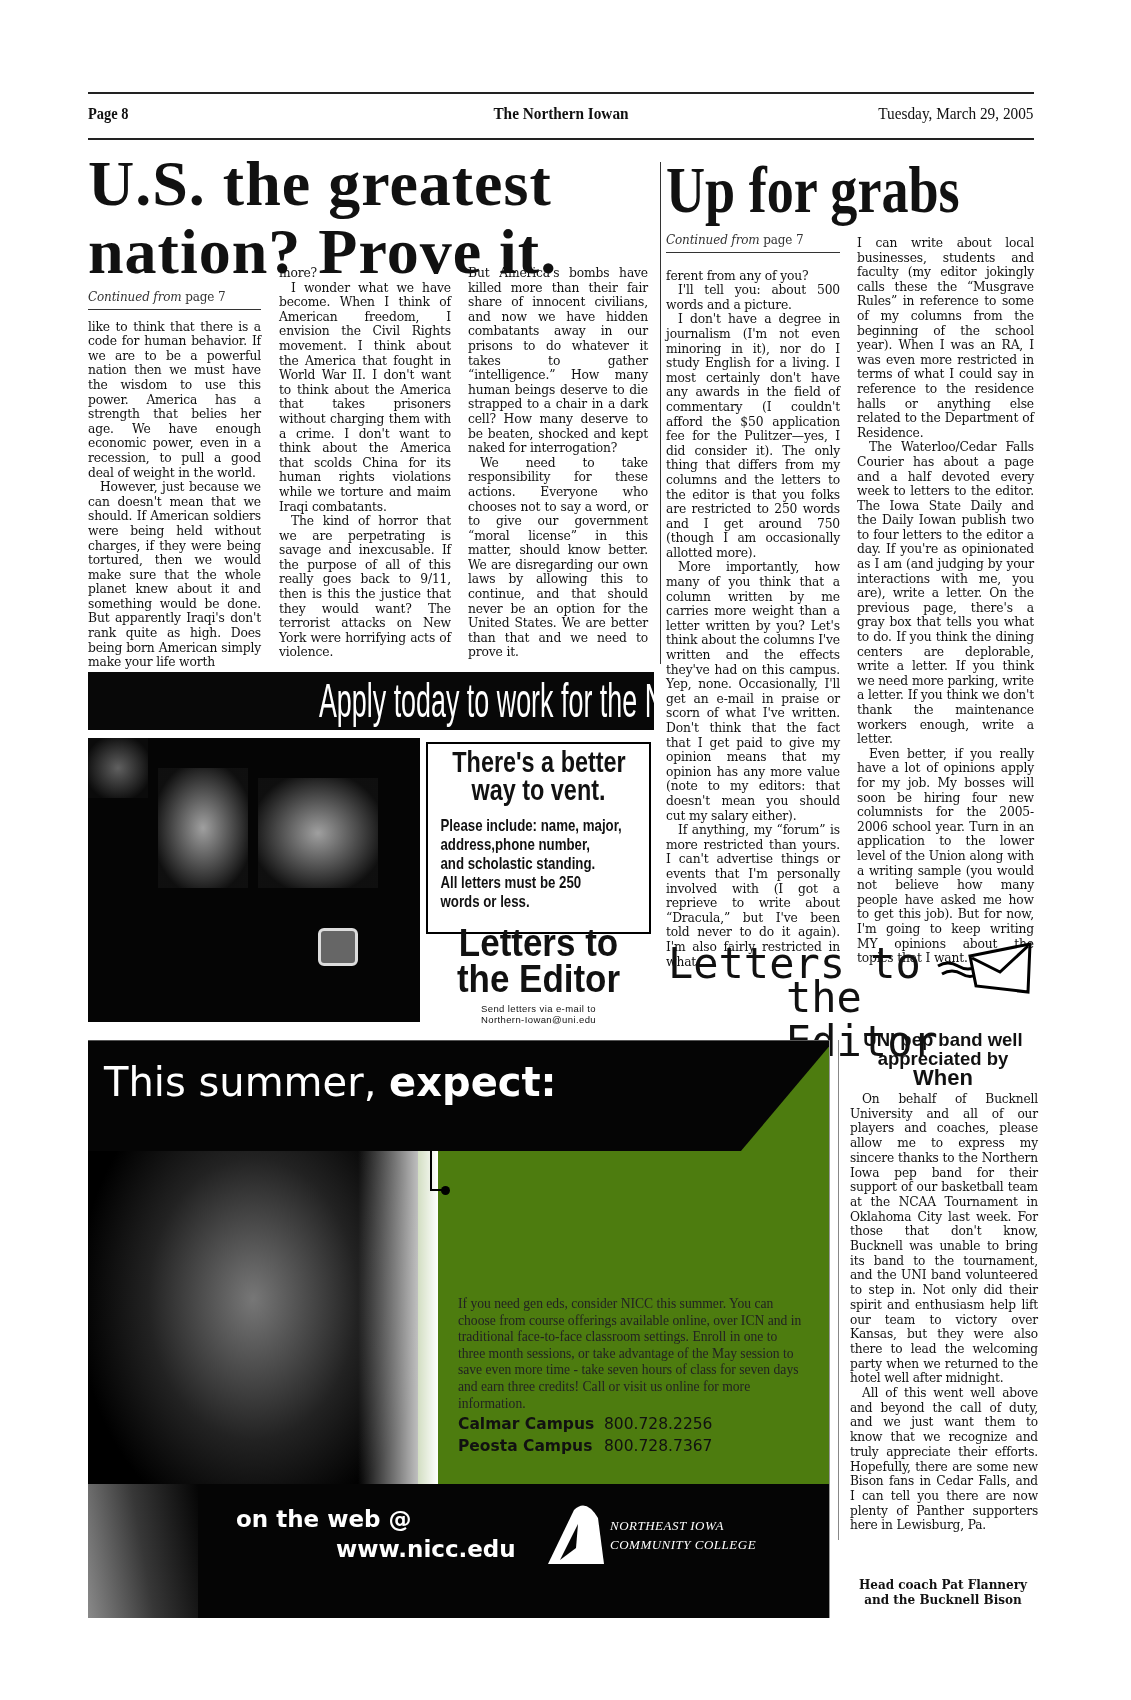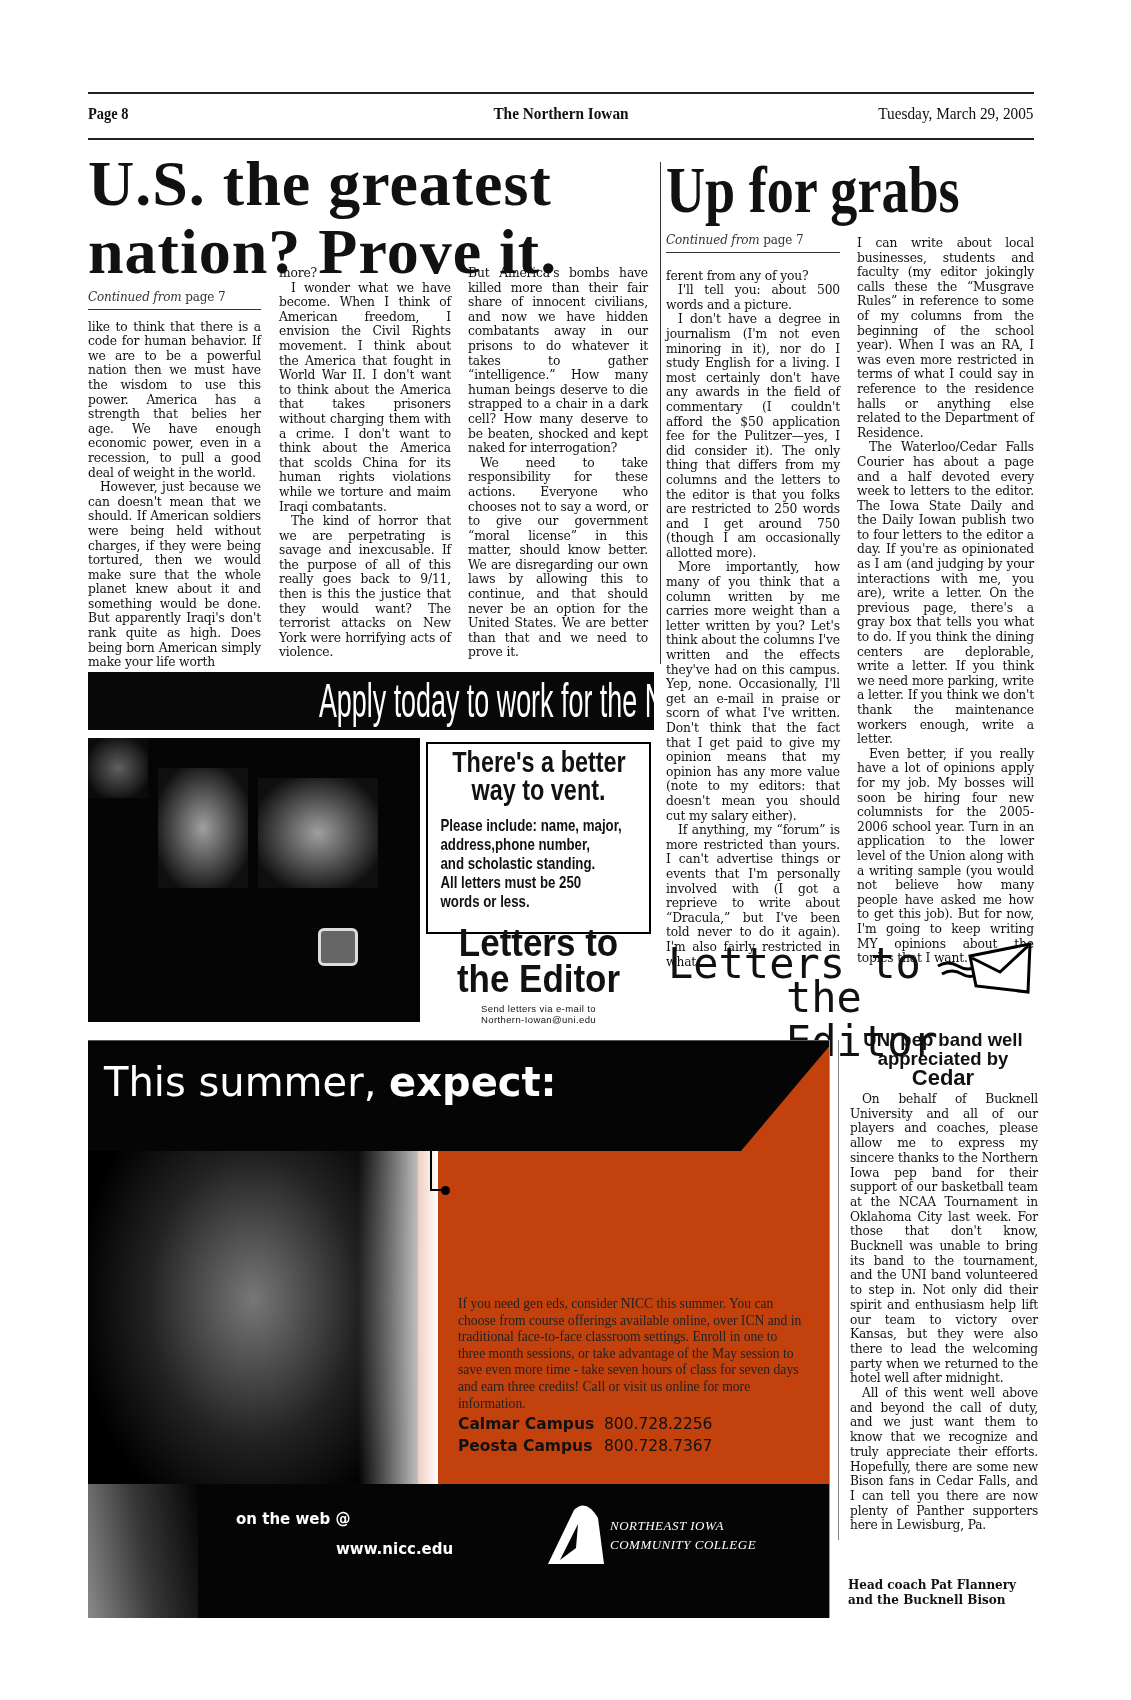--- a/index.html
+++ b/index.html
@@ -39,7 +39,7 @@
   .lte-logo .l1 { position: absolute; left: 0; top: 0; font-size: 42px; line-height: 44px; }
   .lte-logo .l2 { position: absolute; left: 118px; top: 34px; font-size: 42px; line-height: 44px; }
 
-  .ad { position: absolute; left: 88px; top: 1040px; width: 742px; height: 578px; border-top: 1px solid #555; border-right: 1px solid #999; overflow: hidden; background: #c2410c; }
+  .ad { position: absolute; left: 88px; top: 1040px; width: 742px; height: 578px; border-top: 1px solid #555; border-right: 1px solid #999; overflow: hidden; background: #4d7c0f; }
   .ad .banner { position: absolute; left: 0; top: 0; width: 742px; height: 110px; background: #050505; clip-path: polygon(0 0, 100% 0, 100% 4%, 88% 100%, 0 100%); }
   .ad .banner-text { position: absolute; left: 16px; top: 16px; color: #fff; font-family: "DejaVu Sans", sans-serif; font-size: 40px; line-height: 50px; white-space: nowrap; }
   .ad .banner-text b { font-weight: bold; }

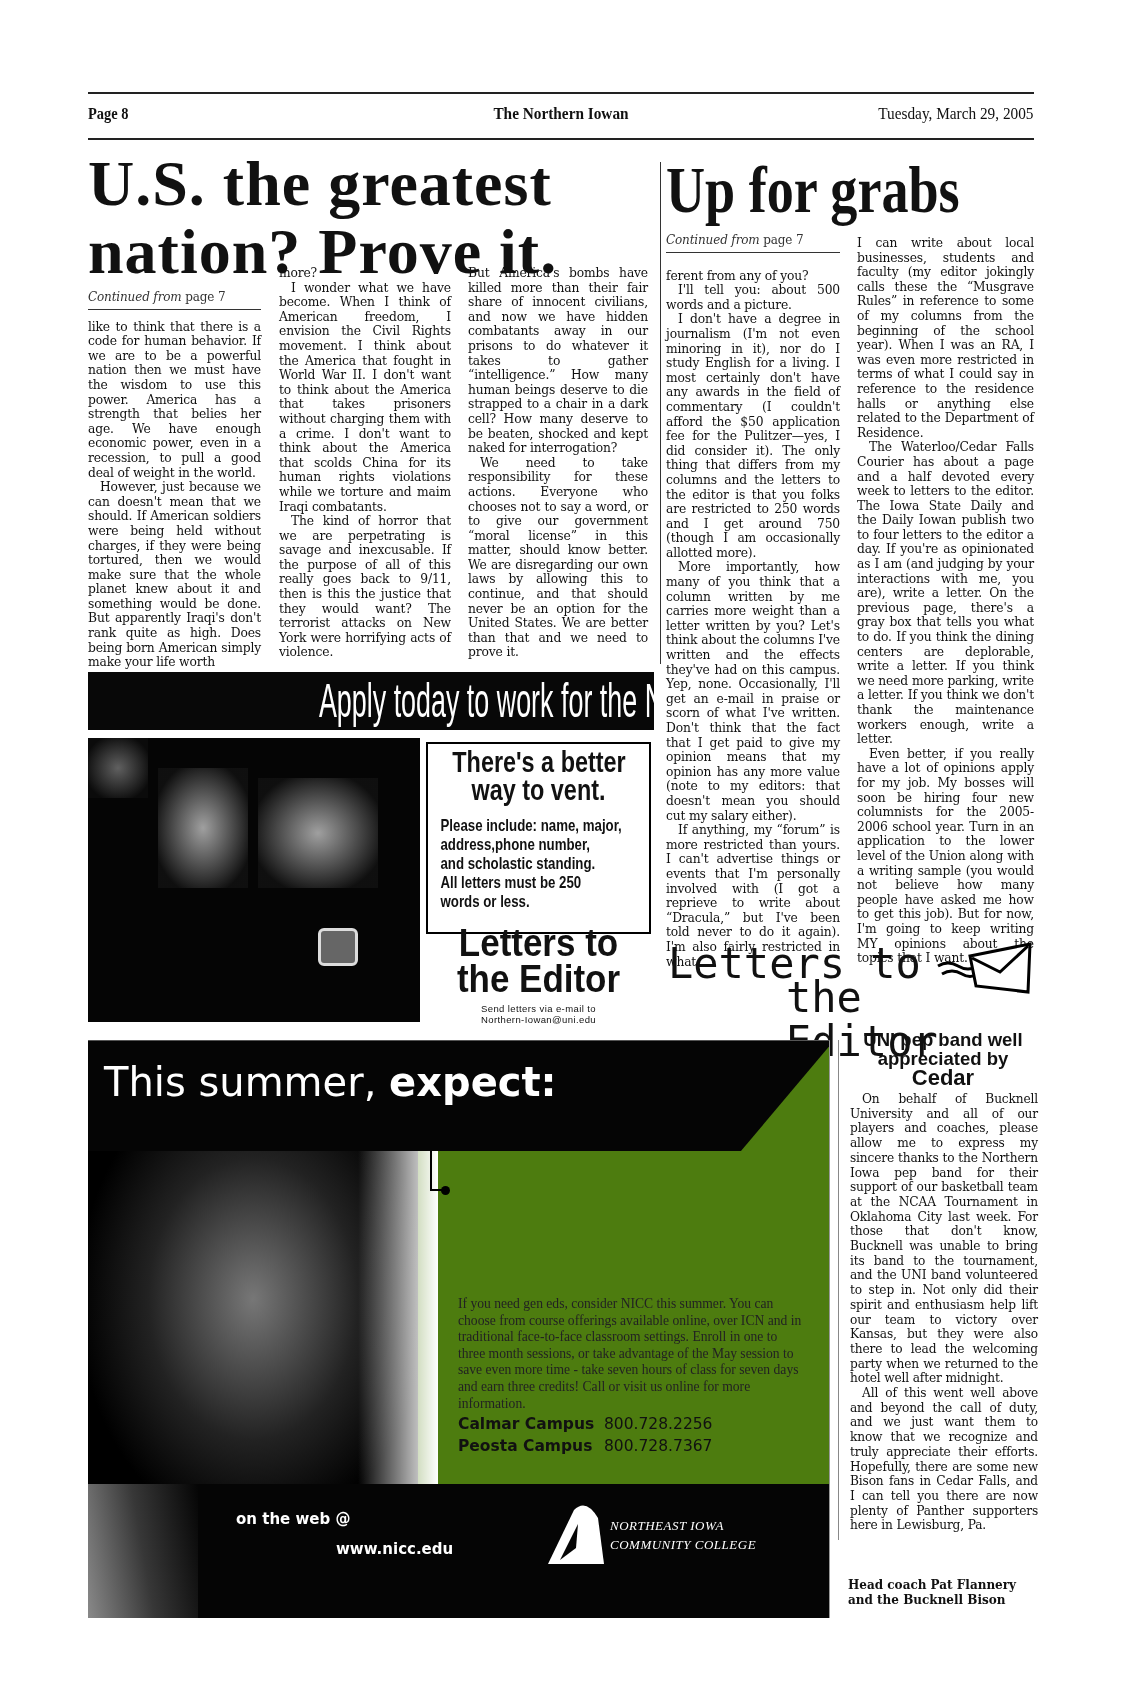--- a/index.html
+++ b/index.html
@@ -196,7 +196,7 @@
 <div class="letter-head">
   <div>UNI pep band well</div>
   <div>appreciated by</div>
-  <div class="bison">Cedar</div>
+  <div class="bison">When</div>
 </div>
 <div class="col" style="left:850px; top:1092px; width:188px; font-size:12.2px; line-height:14.7px;">
   <p>On behalf of Bucknell University and all of our players and coaches, please allow me to express my sincere thanks to the Northern Iowa pep band for their support of our basketball team at the NCAA Tournament in Oklahoma City last week. For those that don't know, Bucknell was unable to bring its band to the tournament, and the UNI band volunteered to step in. Not only did their spirit and enthusiasm help lift our team to victory over Kansas, but they were also there to lead the welcoming party when we returned to the hotel well after midnight.</p>

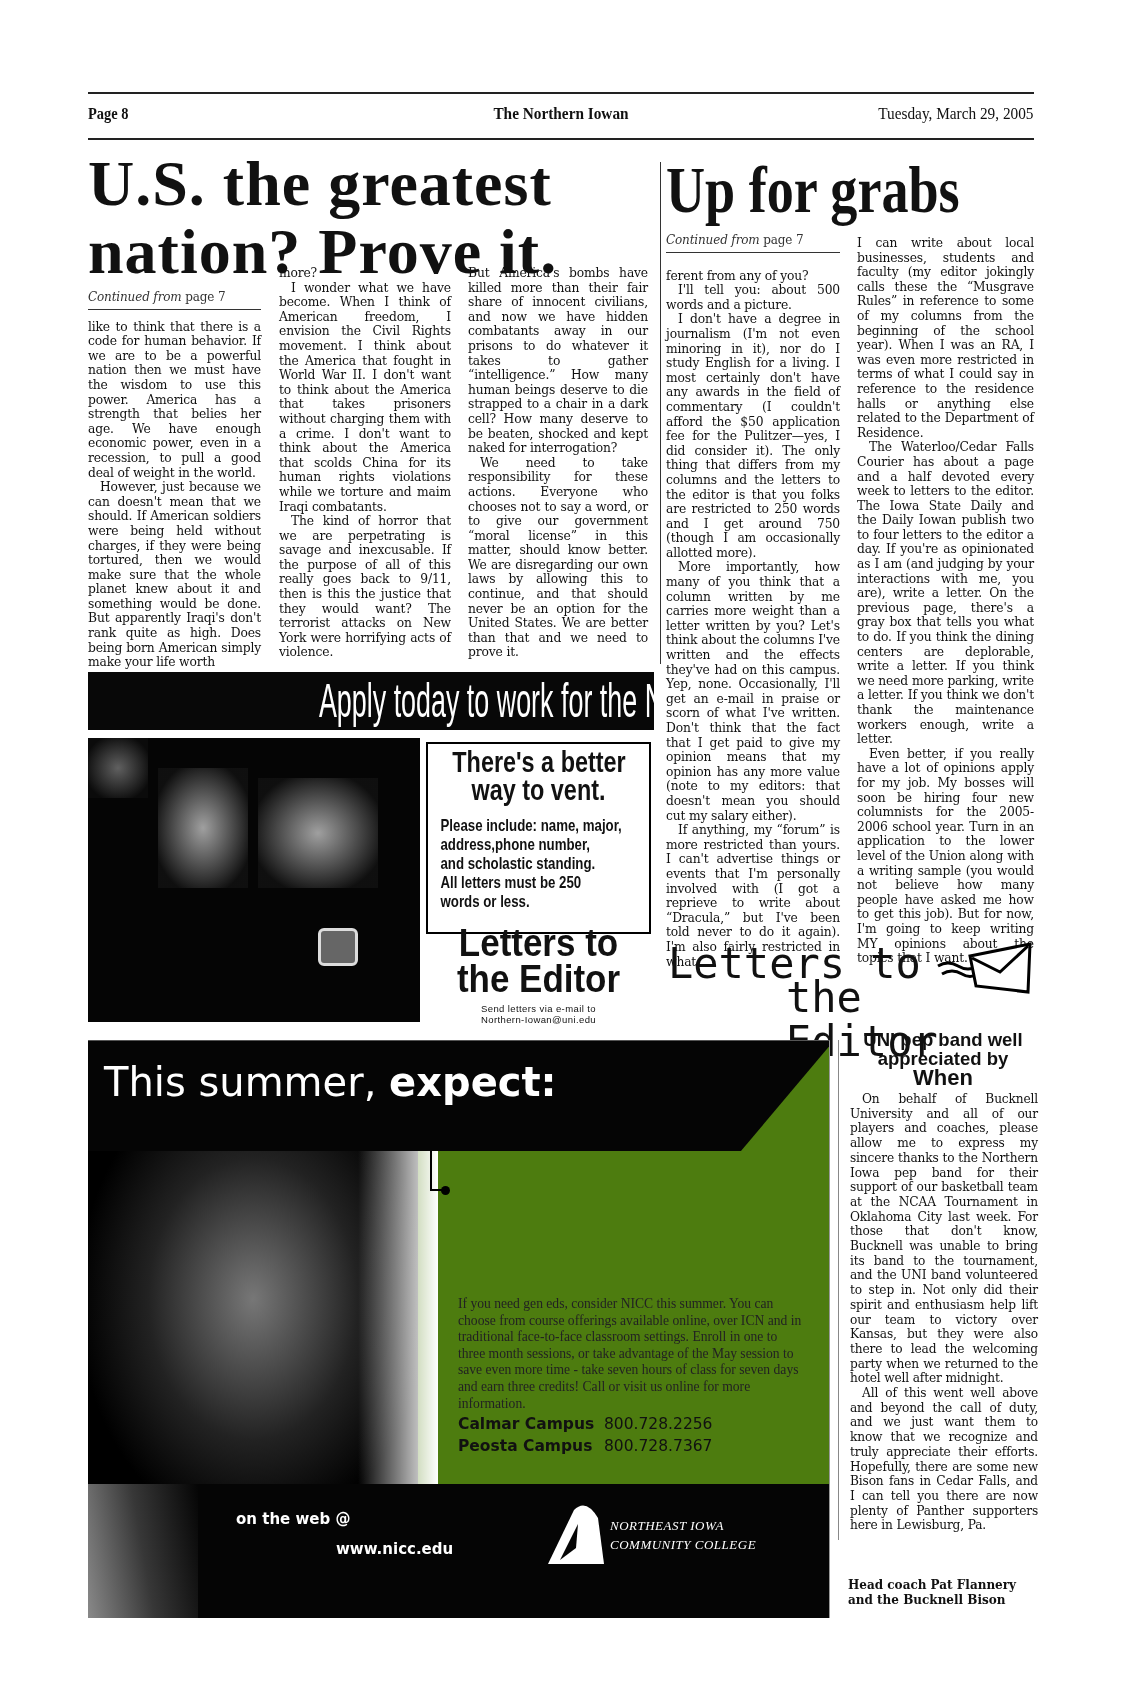--- a/index.html
+++ b/index.html
@@ -53,7 +53,7 @@
   .ad .campus .row { display: flex; }
   .ad .campus .name { font-weight: bold; width: 146px; }
   .ad .footer { position: absolute; left: 0; top: 443px; width: 742px; height: 135px; background: #050505; }
-  .ad .web { position: absolute; left: 148px; top: 20px; color: #fff; font-family: "DejaVu Sans", sans-serif; font-weight: bold; font-size: 15px; line-height: 30px; }
+  .ad .web { position: absolute; left: 148px; top: 20px; color: #fff; font-family: "DejaVu Sans", sans-serif; font-weight: bold; font-size: 23px; line-height: 30px; }
   .ad .web .url { padding-left: 100px; display: block; }
   .ad .logo { position: absolute; left: 458px; top: 20px; width: 60px; height: 62px; }
   .ad .college { position: absolute; left: 522px; top: 32px; color: #fff; font-family: "Liberation Serif", serif; font-style: italic; font-size: 13px; line-height: 19px; letter-spacing: 0.5px; }

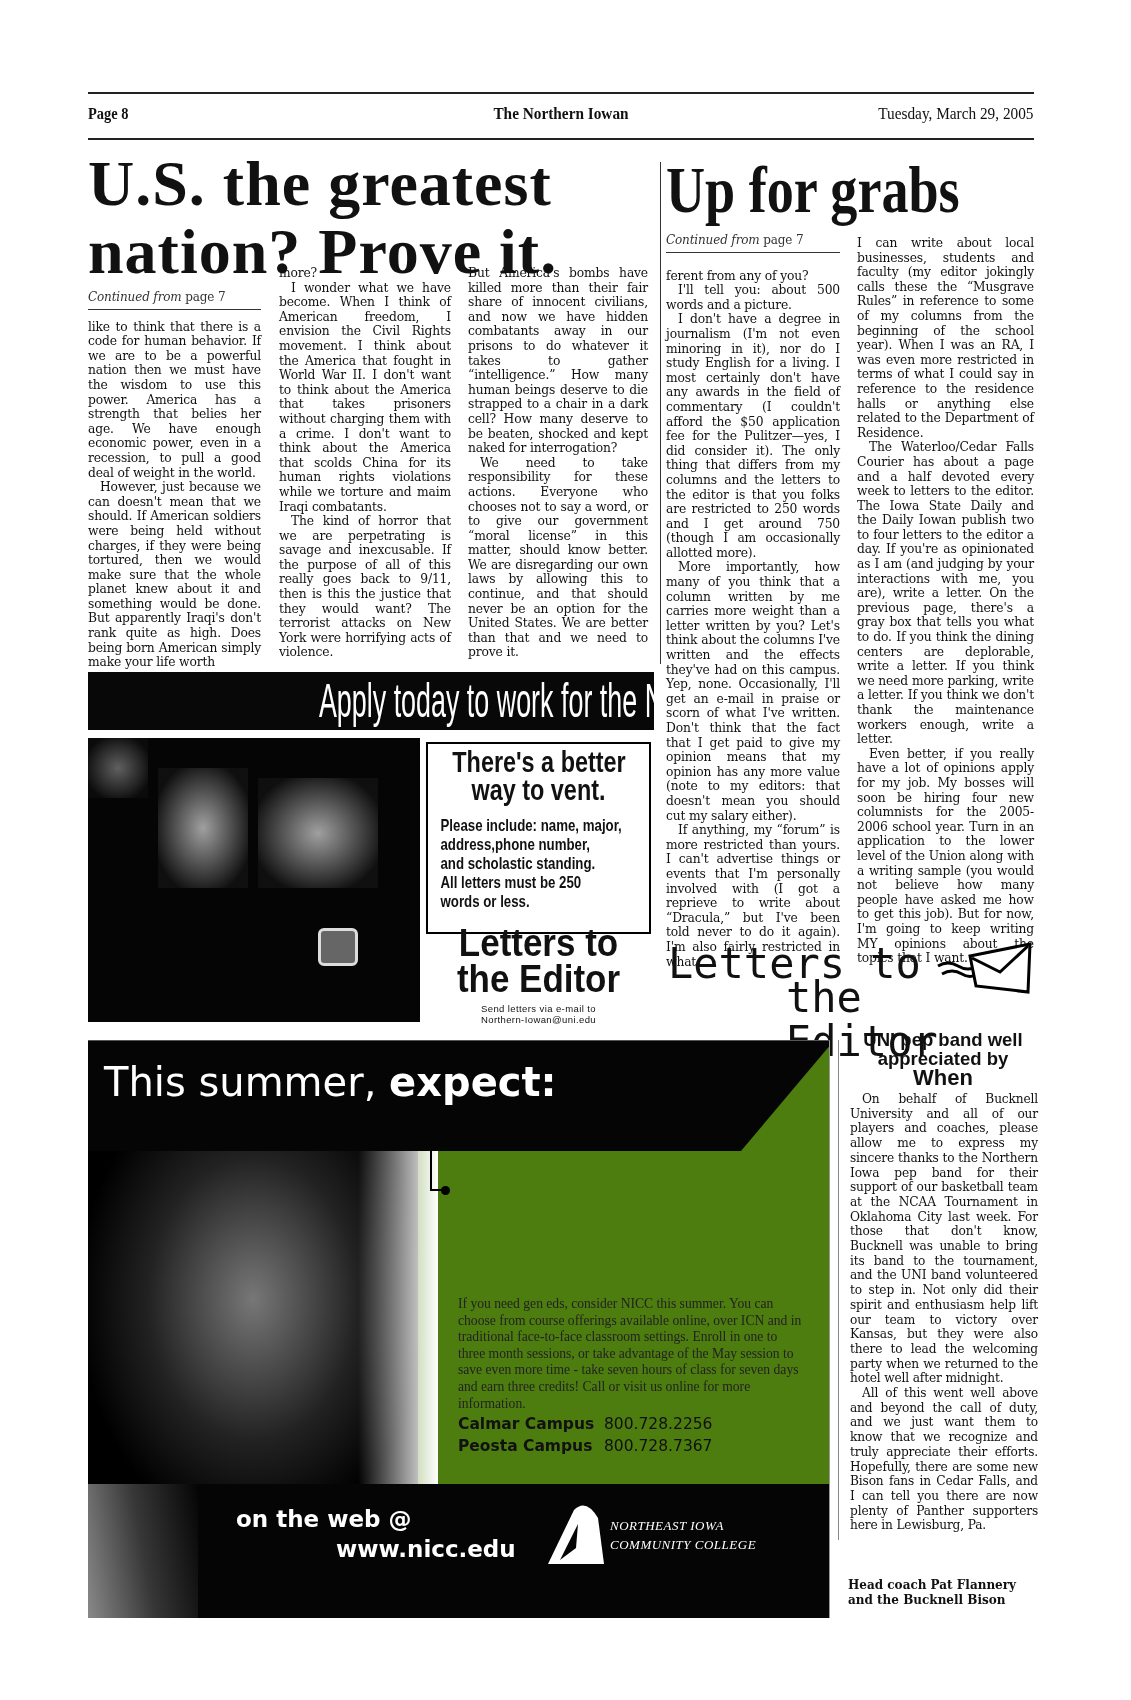--- a/index.html
+++ b/index.html
@@ -61,7 +61,7 @@
 
   .letter-head { position: absolute; left: 848px; top: 1030px; width: 190px; text-align: center; font-family: Liberation Sans, sans-serif; font-weight: bold; font-size: 18.5px; line-height: 19px; }
   .letter-head .bison { font-size: 22px; line-height: 20px; }
-  .sign { position: absolute; left: 848px; top: 1578px; width: 190px; text-align: left; font-family: "DejaVu Serif", serif; font-weight: bold; font-size: 12px; line-height: 15px; }
+  .sign { position: absolute; left: 848px; top: 1578px; width: 190px; text-align: center; font-family: "DejaVu Serif", serif; font-weight: bold; font-size: 12px; line-height: 15px; }
   .vline2 { position: absolute; left: 838px; top: 1040px; width: 1px; height: 500px; background: #888; }
 </style>
 </head>

